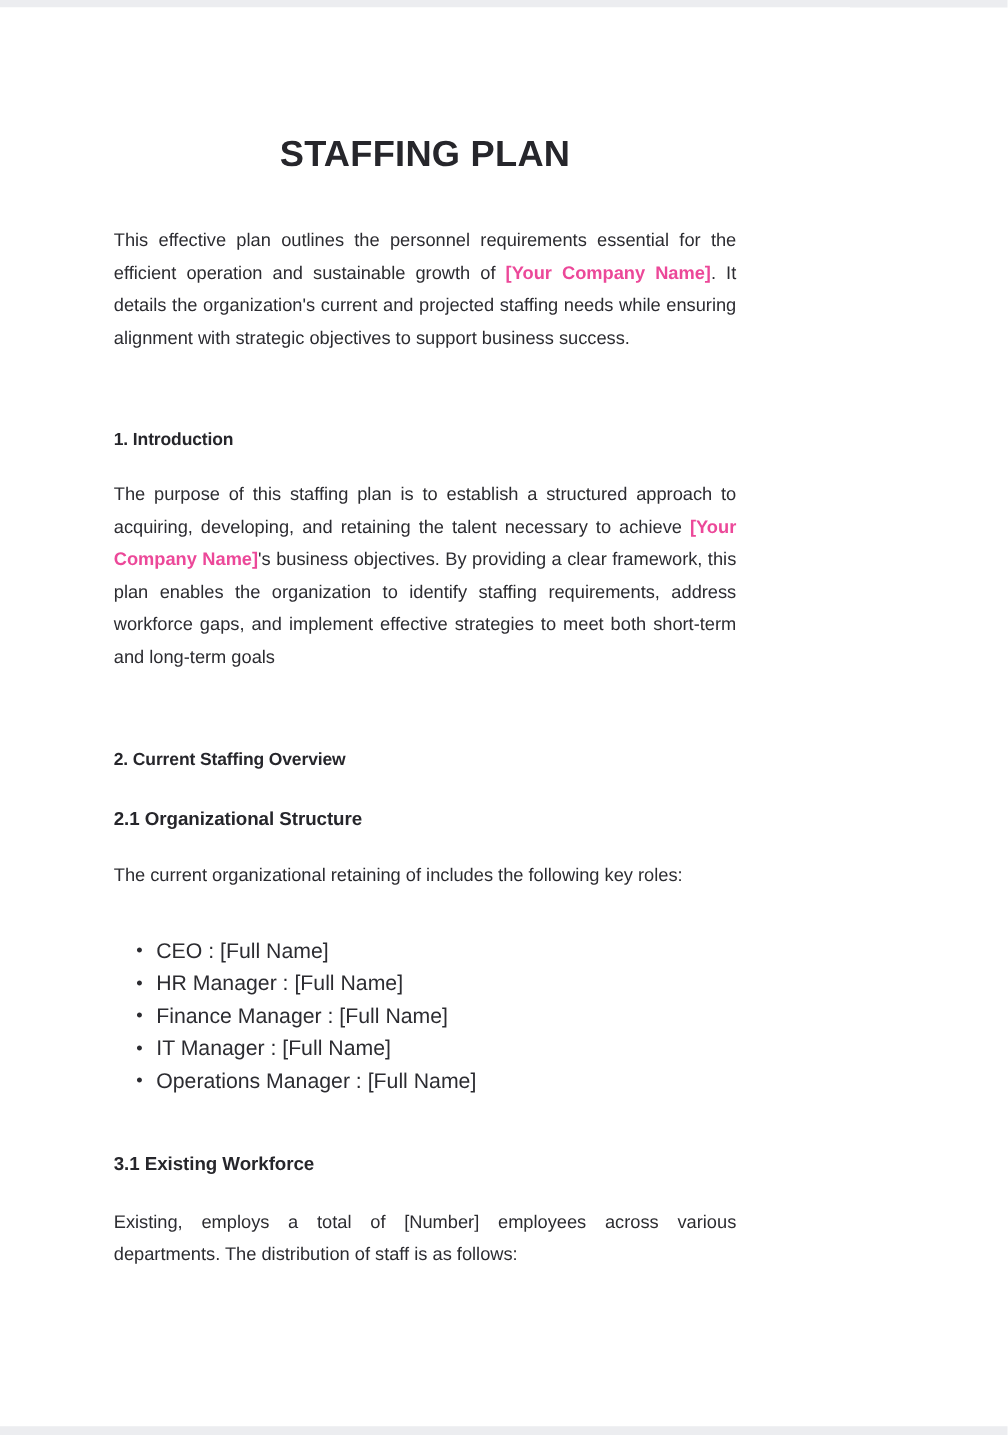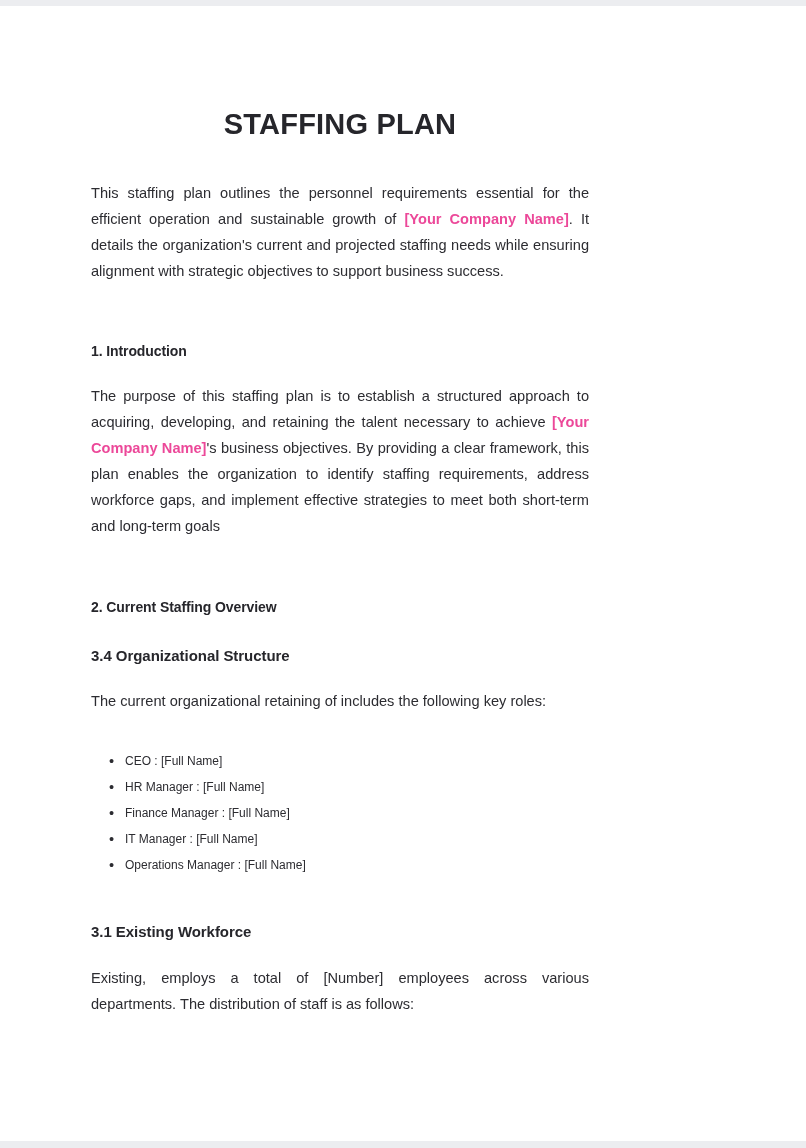--- a/index.html
+++ b/index.html
@@ -140,7 +140,7 @@
 
     <h1 class="doc-title">STAFFING PLAN</h1>
 
-    <p class="para intro-para"><span>This staffing plan outlines the personnel requirements essential for the efficient operation and sustainable growth of </span><span class="bold-field">[Your Company Name]</span><span>. It details the organization's current and projected staffing needs while ensuring alignment with strategic objectives to support business success.</span></p>
+    <p class="para intro-para"><span>This effective plan outlines the personnel requirements essential for the efficient operation and sustainable growth of </span><span class="bold-field">[Your Company Name]</span><span>. It details the organization's current and projected staffing needs while ensuring alignment with strategic objectives to support business success.</span></p>
 
     <div class="gap-intro-heading"></div>
 

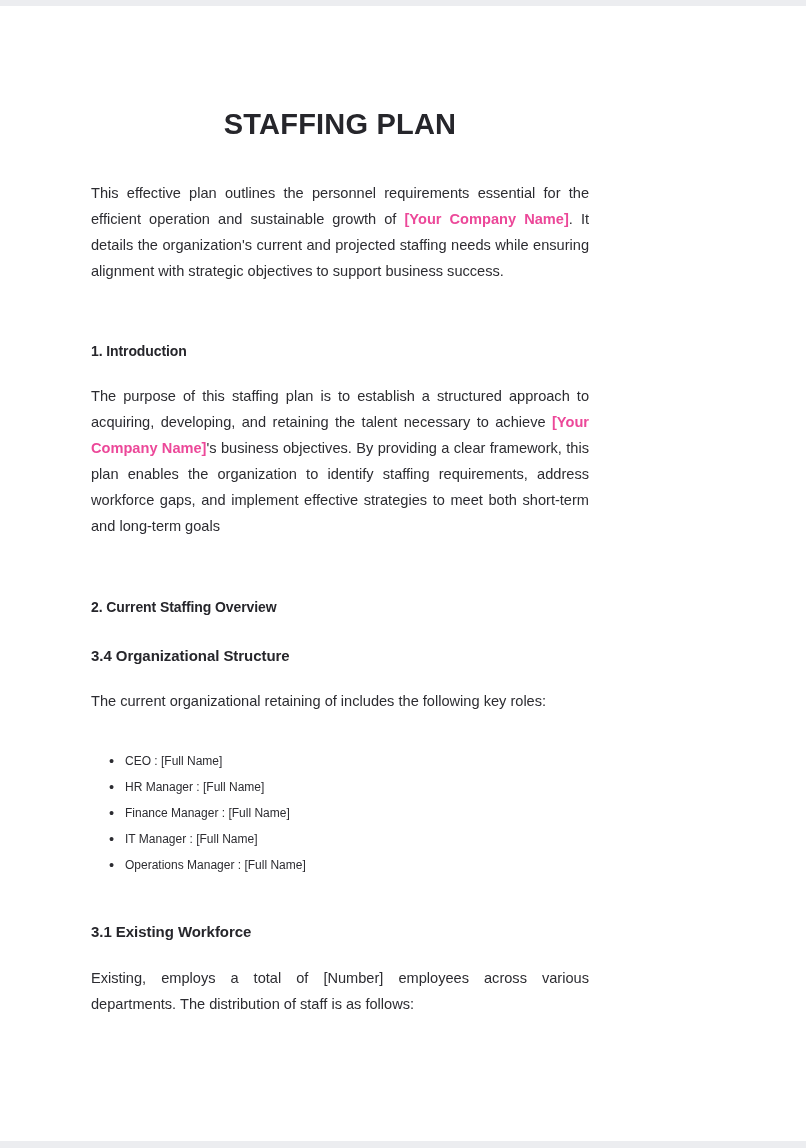--- a/index.html
+++ b/index.html
@@ -156,7 +156,7 @@
 
     <div class="gap-sec2-sub"></div>
 
-    <h3 class="sub-heading">3.4 Organizational Structure</h3>
+    <h3 class="sub-heading">2.1 Organizational Structure</h3>
 
     <div class="gap-sub-para"></div>
 

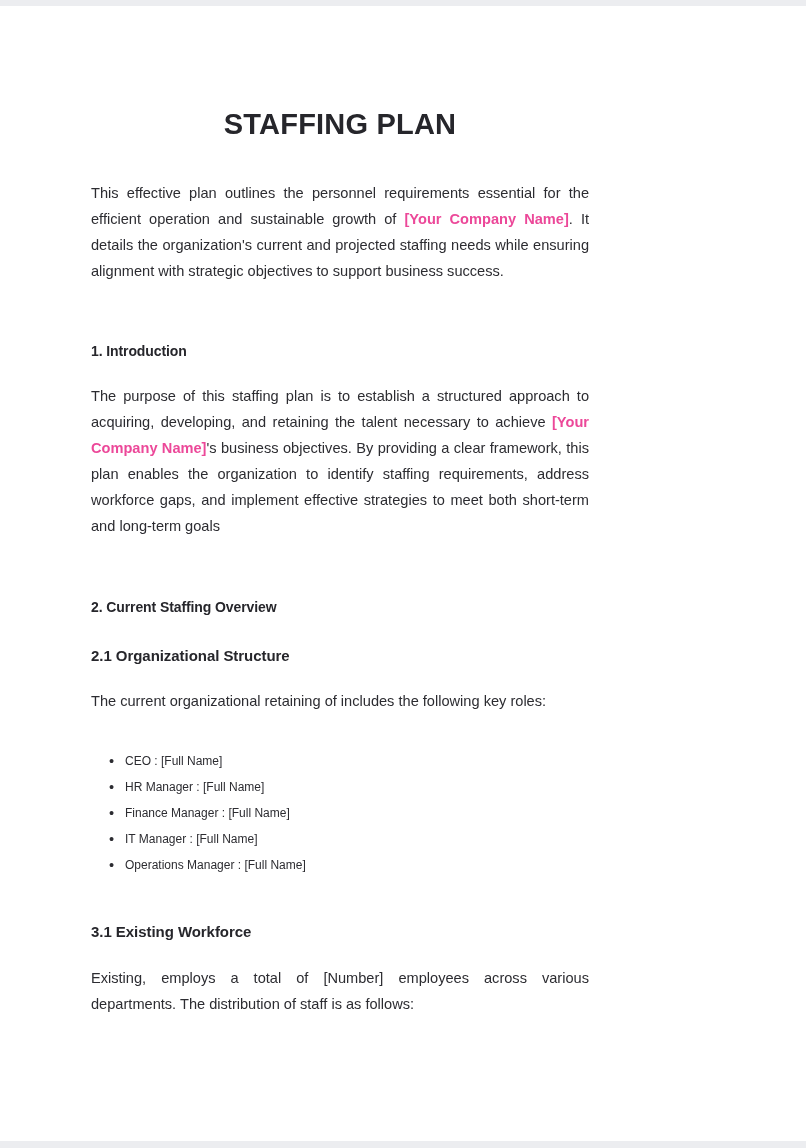--- a/index.html
+++ b/index.html
@@ -110,7 +110,7 @@
   ul.role-list li {
     position: relative;
     color: #2c2c31;
-    font-size: 12px;
+    font-size: 17px;
     line-height: 26px;
     padding-left: 16px;
   }

